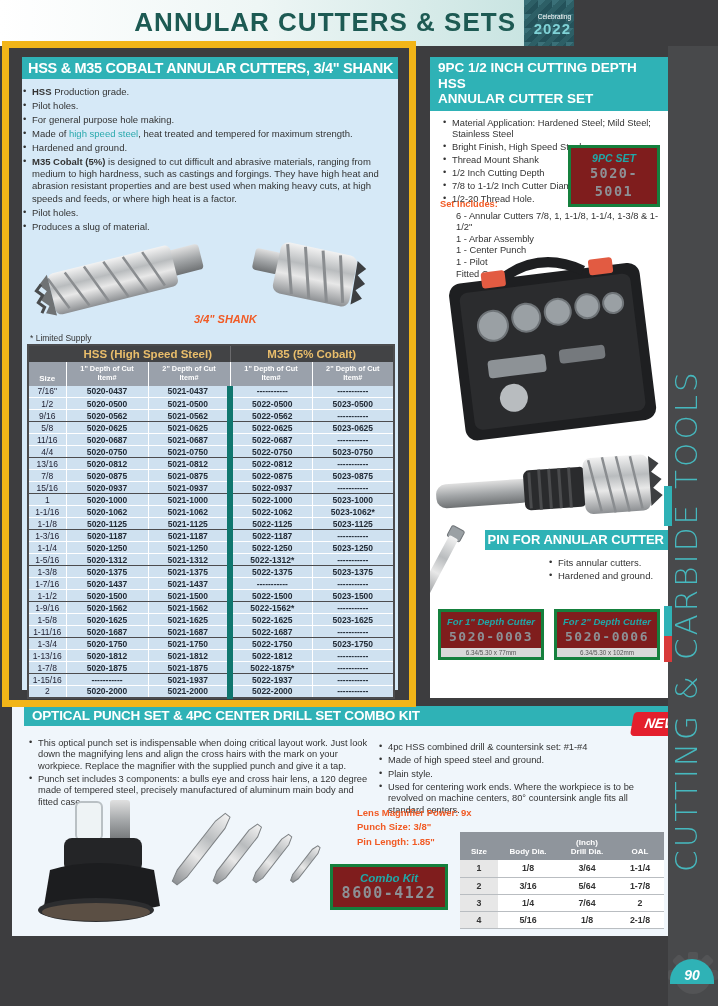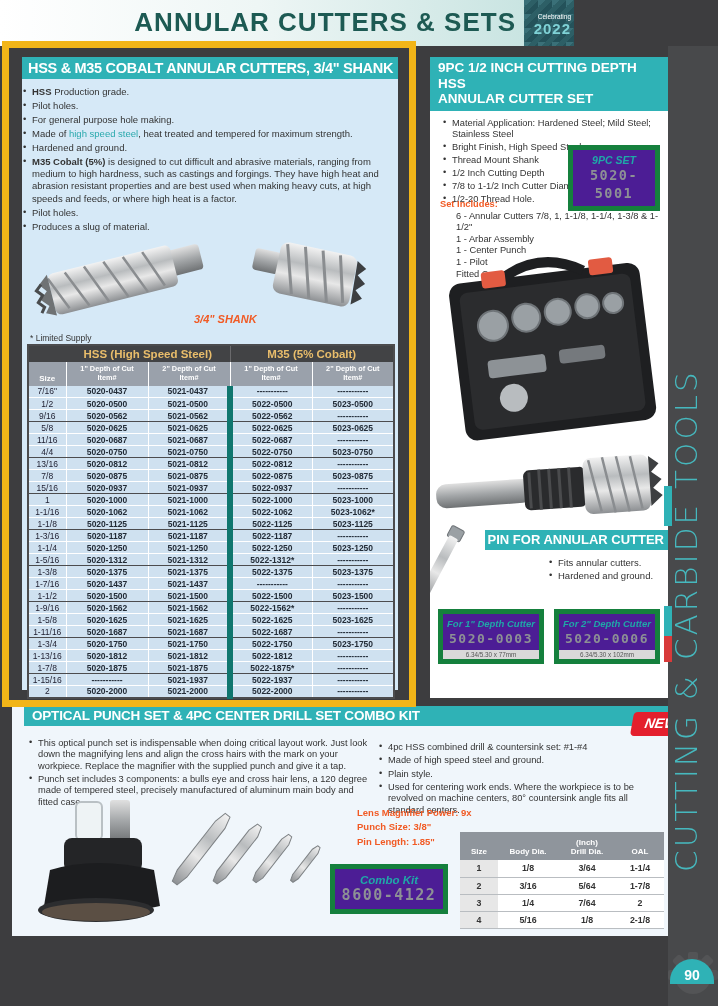--- a/index.html
+++ b/index.html
@@ -29,7 +29,7 @@
   ul.bul li::before { content:"•"; position:absolute; left:1px; top:-1px; }
   .b { font-weight:bold; }
   .tealtxt { color:#2aa9ad; }
-  .itm-box { background:#4c1d95; border:5px solid #15803d; text-align:center; }
+  .itm-box { background:#7f1d1d; border:3px solid #15803d; text-align:center; }
   .itm-label { color:#1fa8a8; font-weight:bold; font-style:italic; }
   .itm-num { color:#8d9095; font-weight:bold; letter-spacing:1.5px; font-family:"DejaVu Sans Mono","Liberation Mono",monospace; }
 

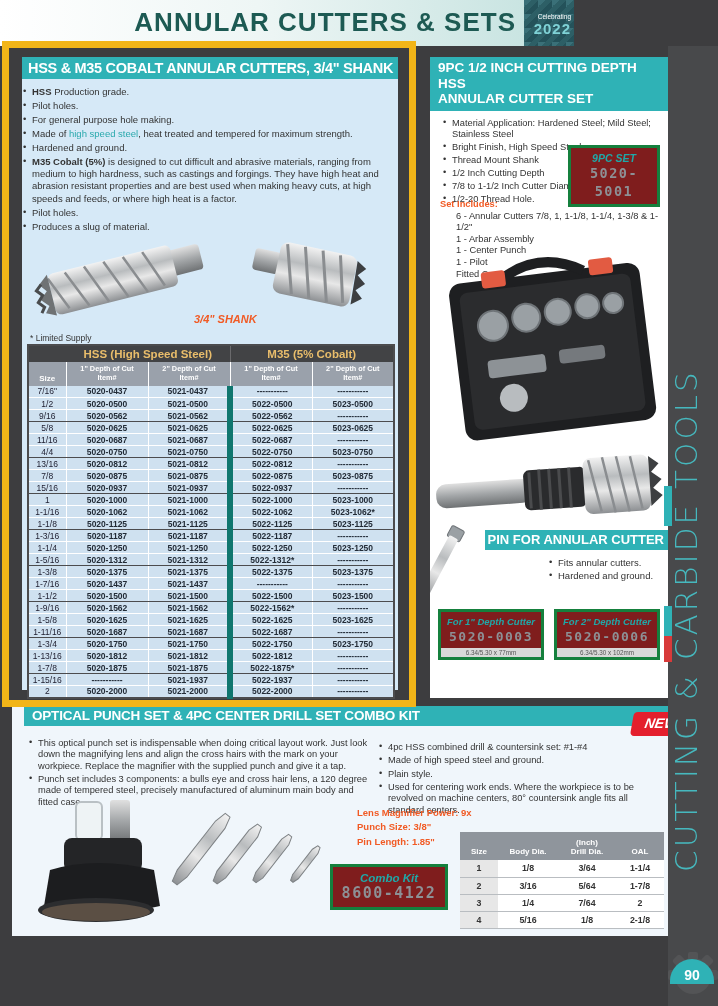--- a/index.html
+++ b/index.html
@@ -110,7 +110,7 @@
   .tab.t2 { top:560px; height:30px; background:#2fb2b6; }
   .tab.t3 { top:590px; height:26px; background:#d83a3a; }
   .badge-90 { position:absolute; left:2px; bottom:22px; width:44px; height:25px; background:#2fb2b6;
-    border-radius:44px 44px 0 0; color:#fff; font-weight:bold; font-size:14px; text-align:center; padding-top:8px; }
+    border-radius:44px 44px 0 0; color:#fff; font-weight:bold; font-size:14px; text-align:center; padding-top:8px;font-style:italic; }
   .gear { position:absolute; left:-2px; bottom:4px; opacity:.55; }
 </style>
 </head>

